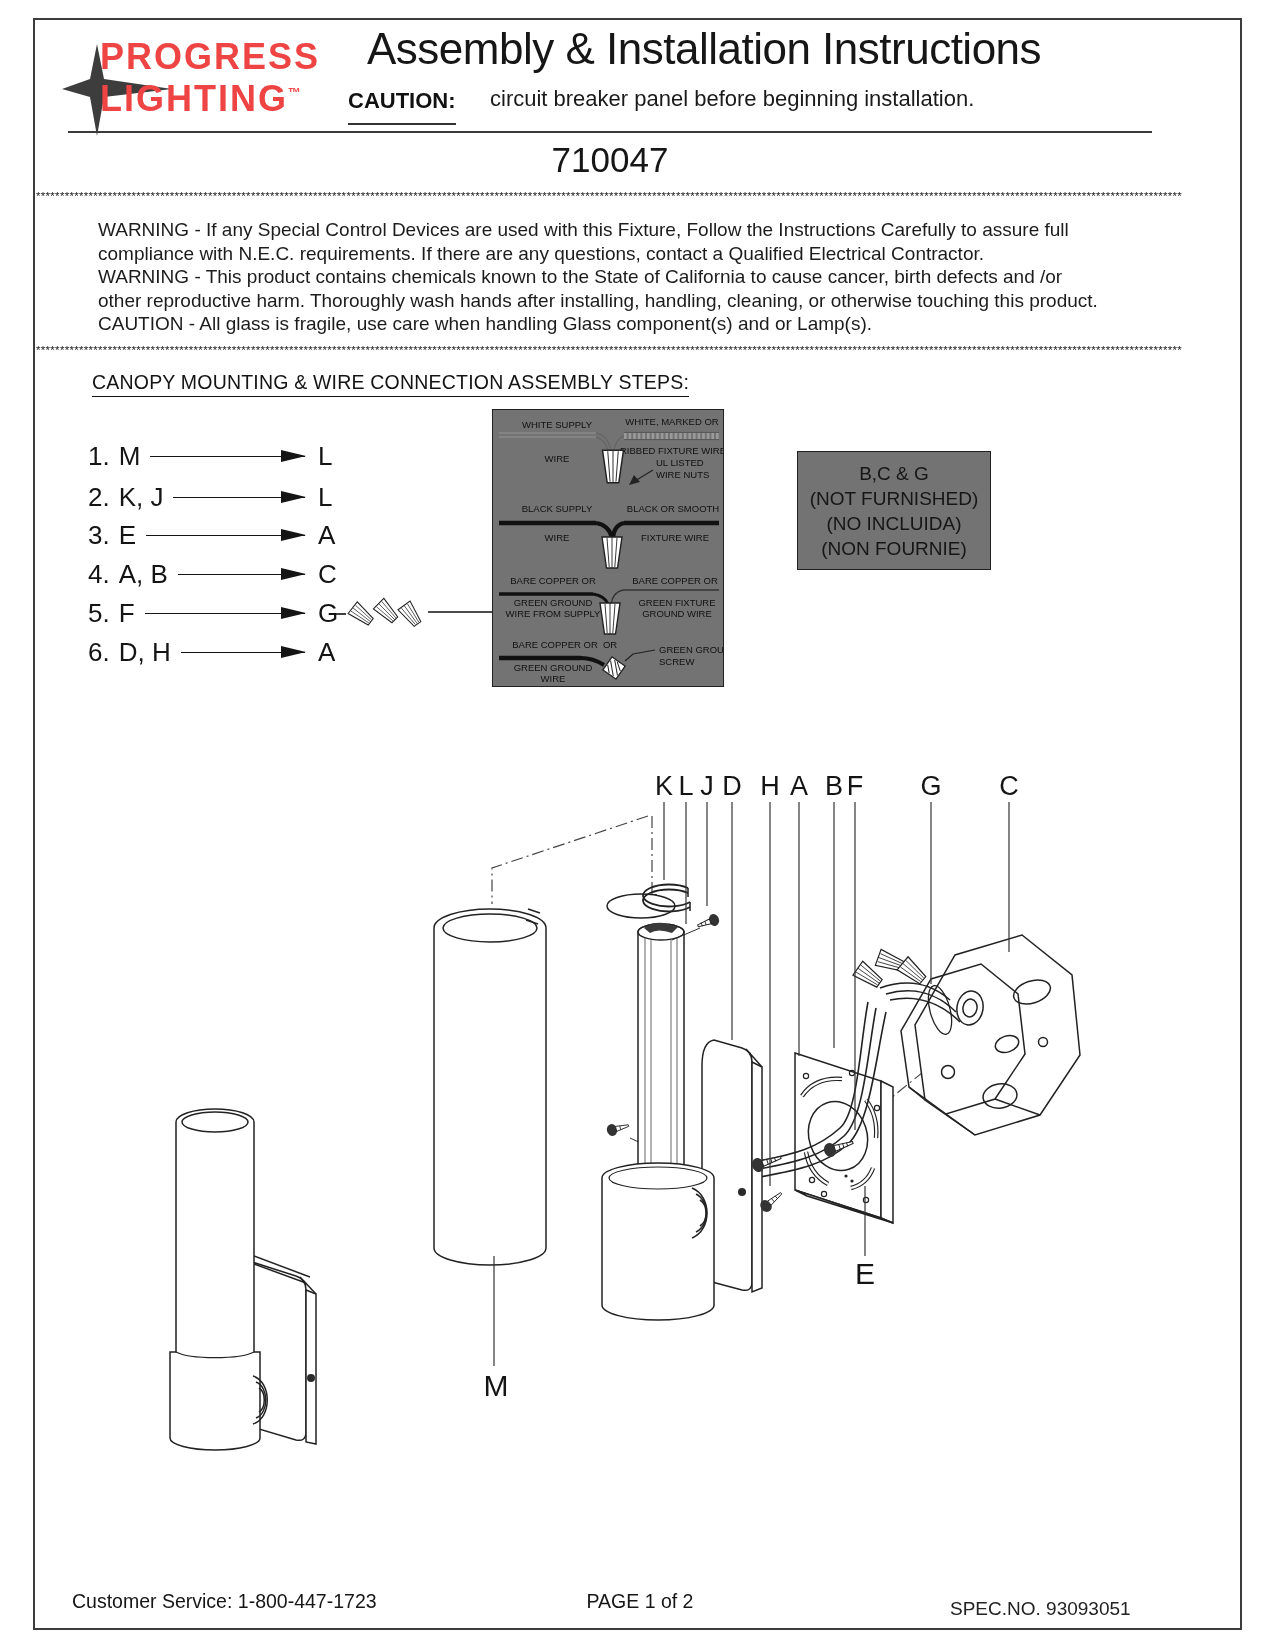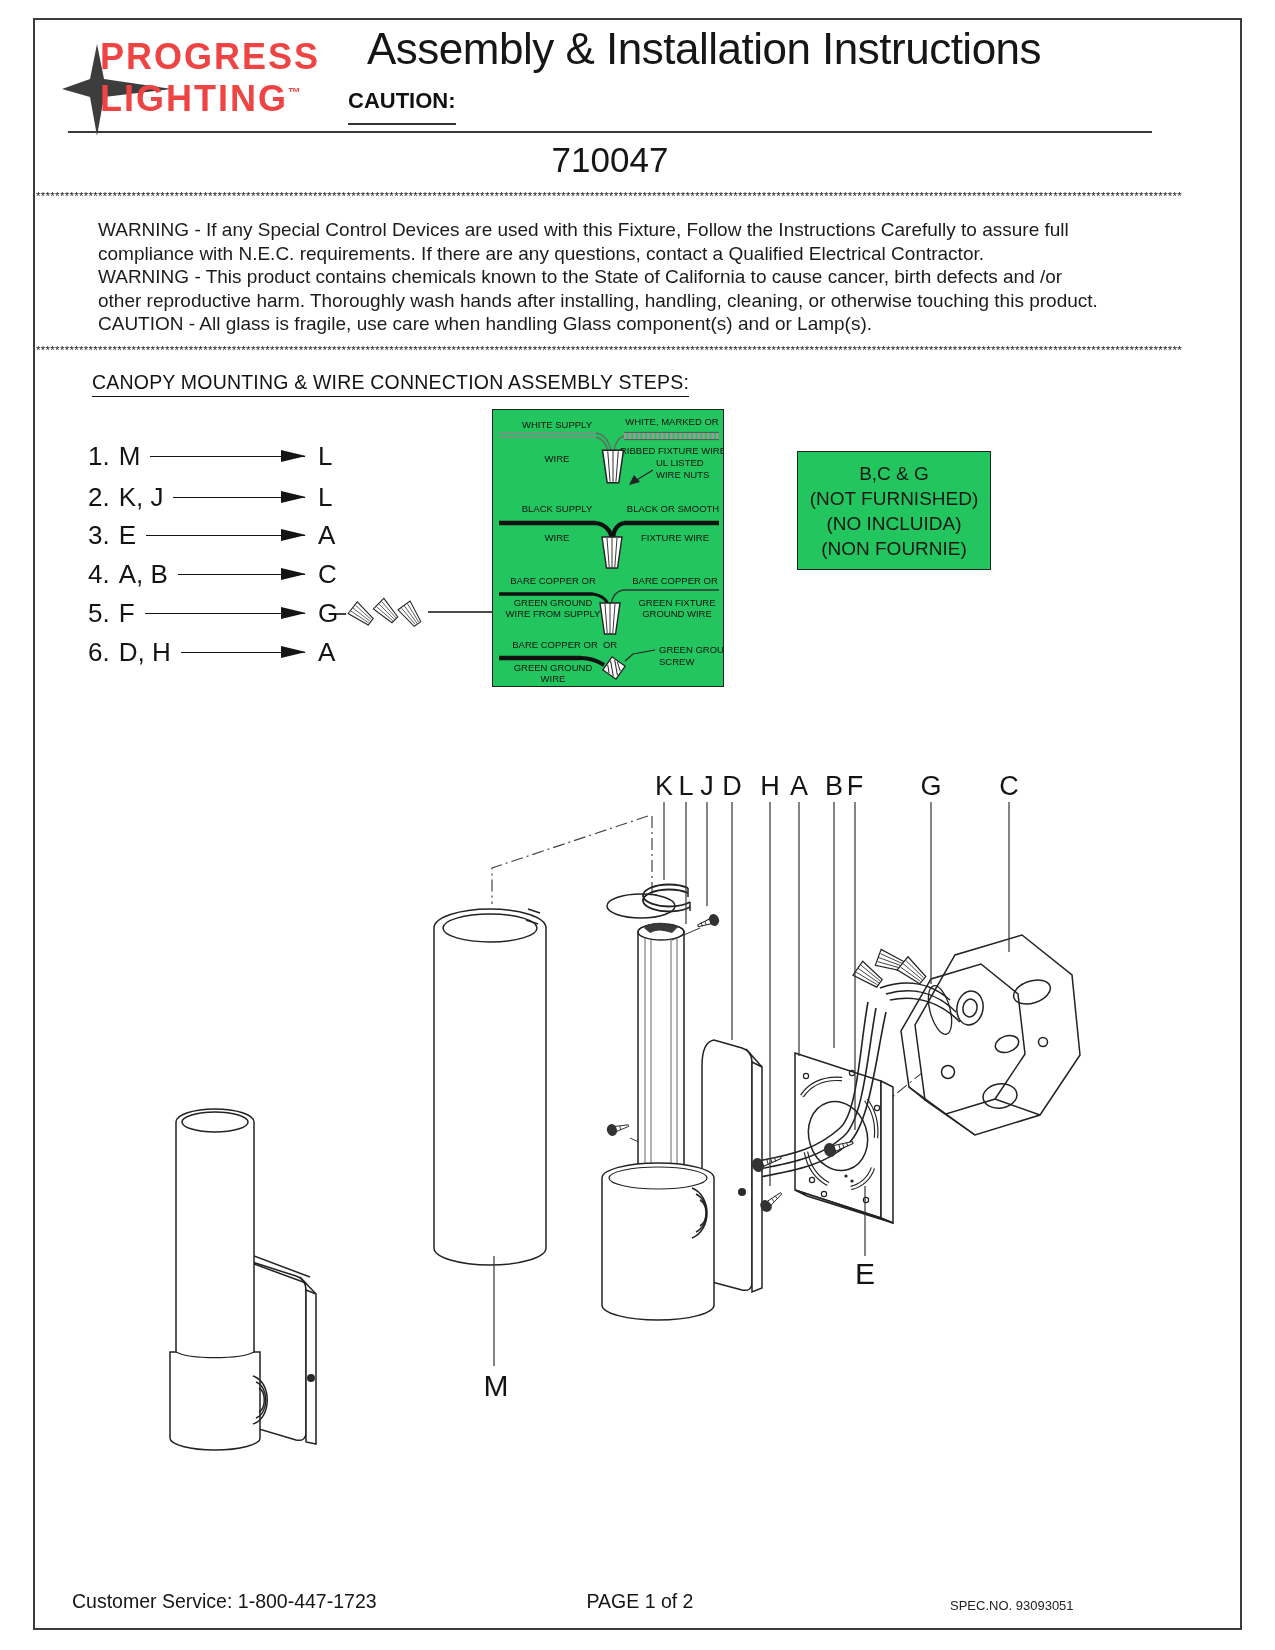--- a/index.html
+++ b/index.html
@@ -55,6 +55,7 @@
 <div class="abs doc-title" style="left:345px;top:24px;margin-left:22px;">Assembly &amp; Installation Instructions</div>
 <div class="abs" style="left:348px;top:88px;"><span class="caution-label">CAUTION:</span></div>
 <div class="abs caution-text" style="left:490px;top:86px;width:650px;">
+  <div>circuit breaker panel before beginning installation.</div>
 </div>
 <div class="abs header-rule" style="left:68px;top:131px;width:1084px;"></div>
 

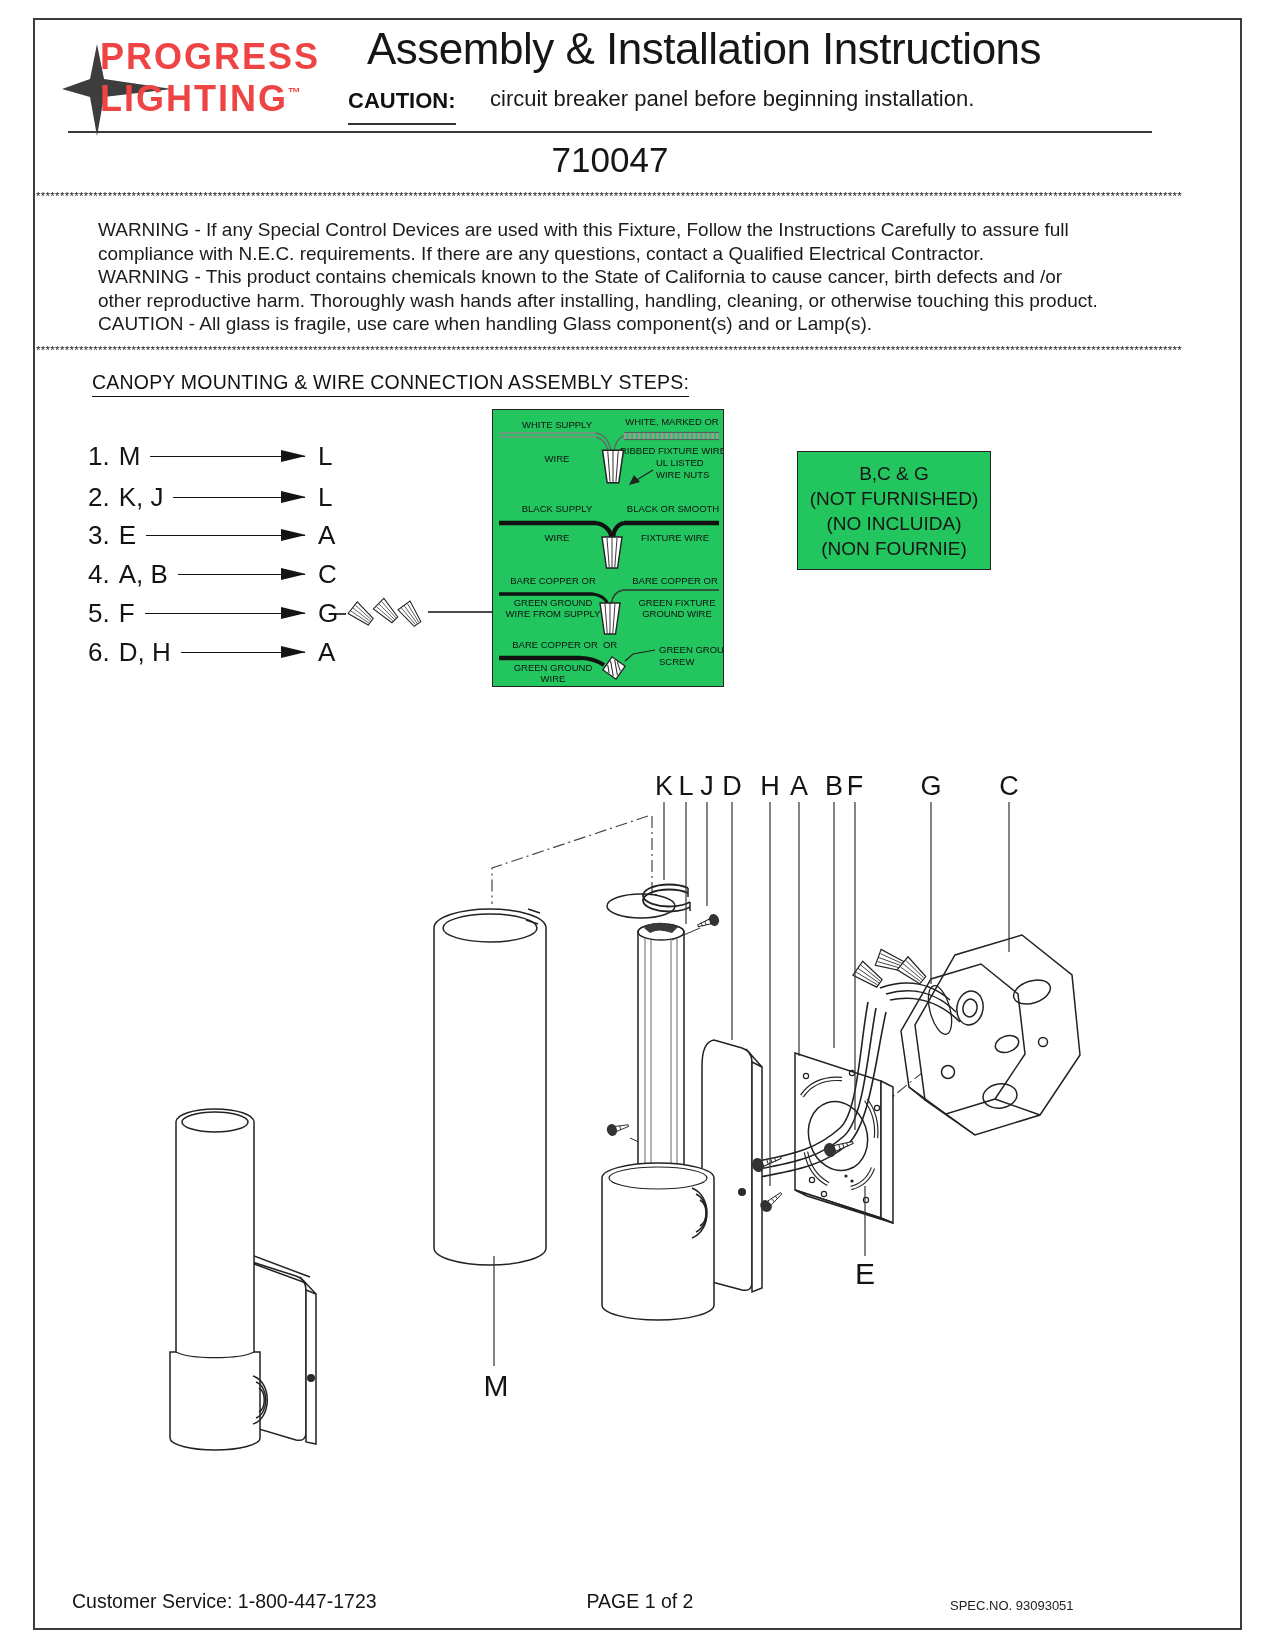--- a/index.html
+++ b/index.html
@@ -33,7 +33,7 @@
     border-left:25px solid #141414;border-top:6px solid transparent;border-bottom:6px solid transparent;
   }
   .step-to{margin-left:13px;width:32px;}
-  .boxed{border:1.8px solid #222;background:#22c55e;}
+  .boxed{border:1.8px solid #222;background:#737373;}
   .nf-box{text-align:center;font-size:19px;line-height:25px;padding-top:9px;color:#161616;}
   svg text{font-family:"Liberation Sans",sans-serif;}
   .footer-text{font-size:19.5px;color:#161616;}

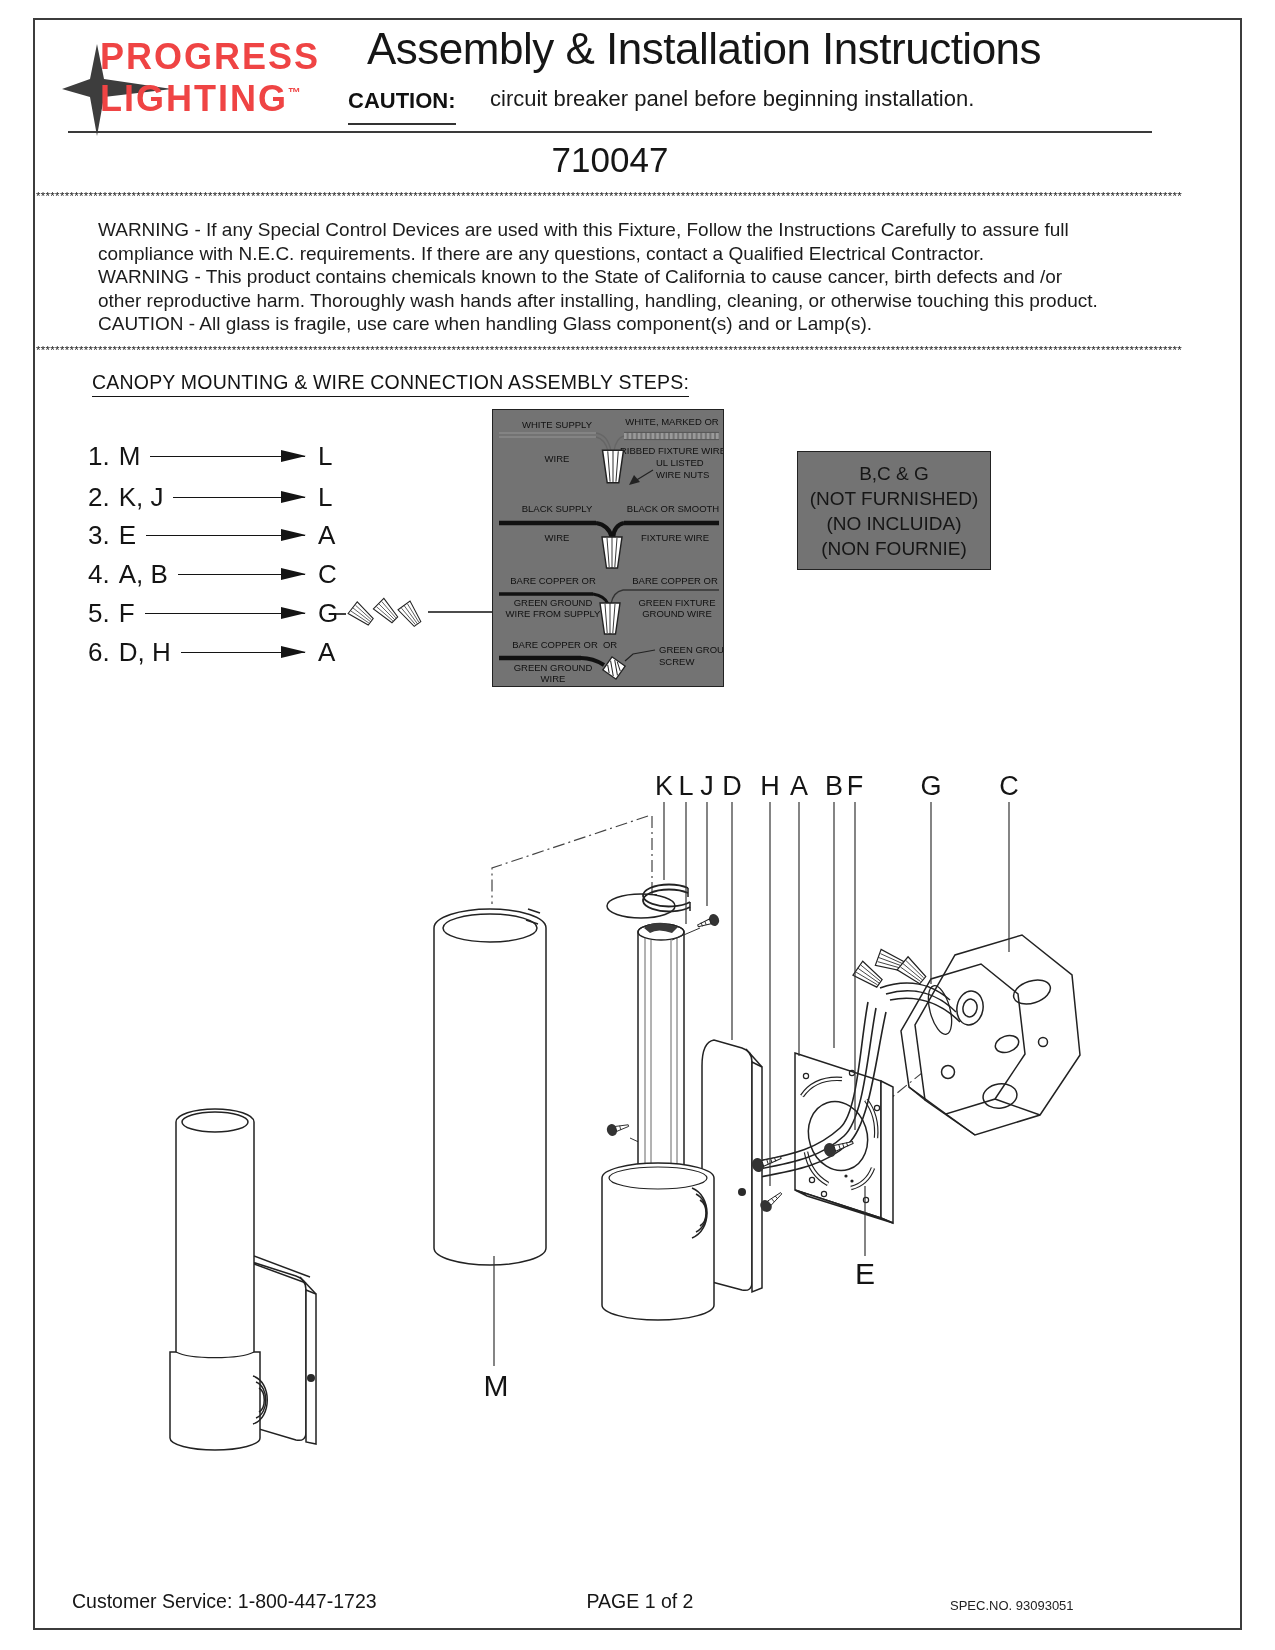--- a/index.html
+++ b/index.html
@@ -37,7 +37,7 @@
   .nf-box{text-align:center;font-size:19px;line-height:25px;padding-top:9px;color:#161616;}
   svg text{font-family:"Liberation Sans",sans-serif;}
   .footer-text{font-size:19.5px;color:#161616;}
-  .footer-spec{font-size:13px;color:#222;}
+  .footer-spec{font-size:19px;color:#222;}
 </style>
 </head>
 <body>

